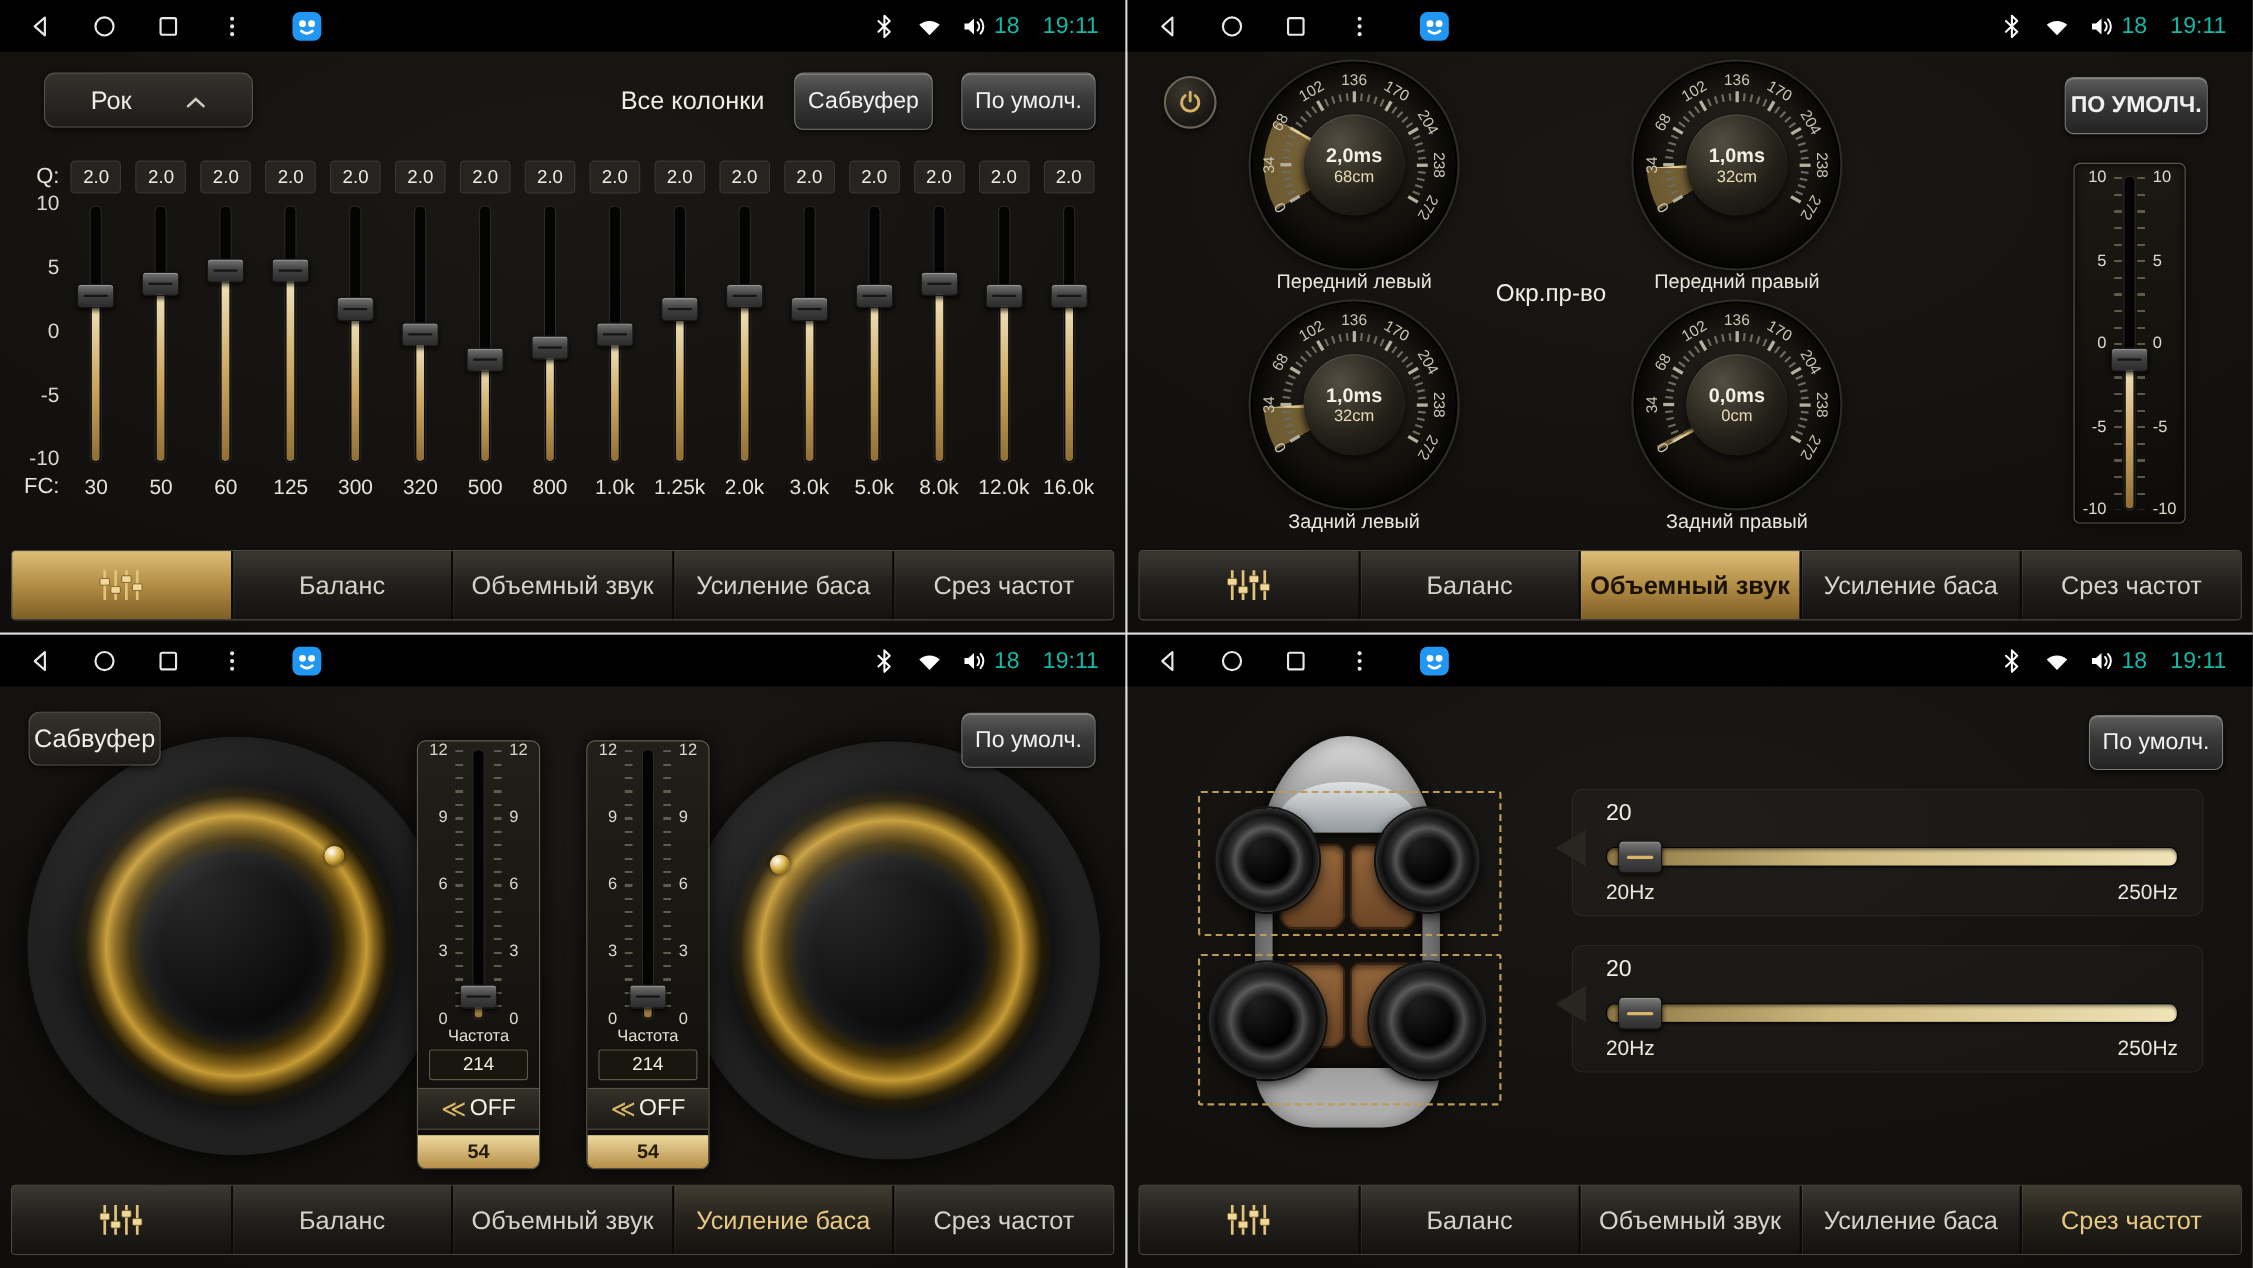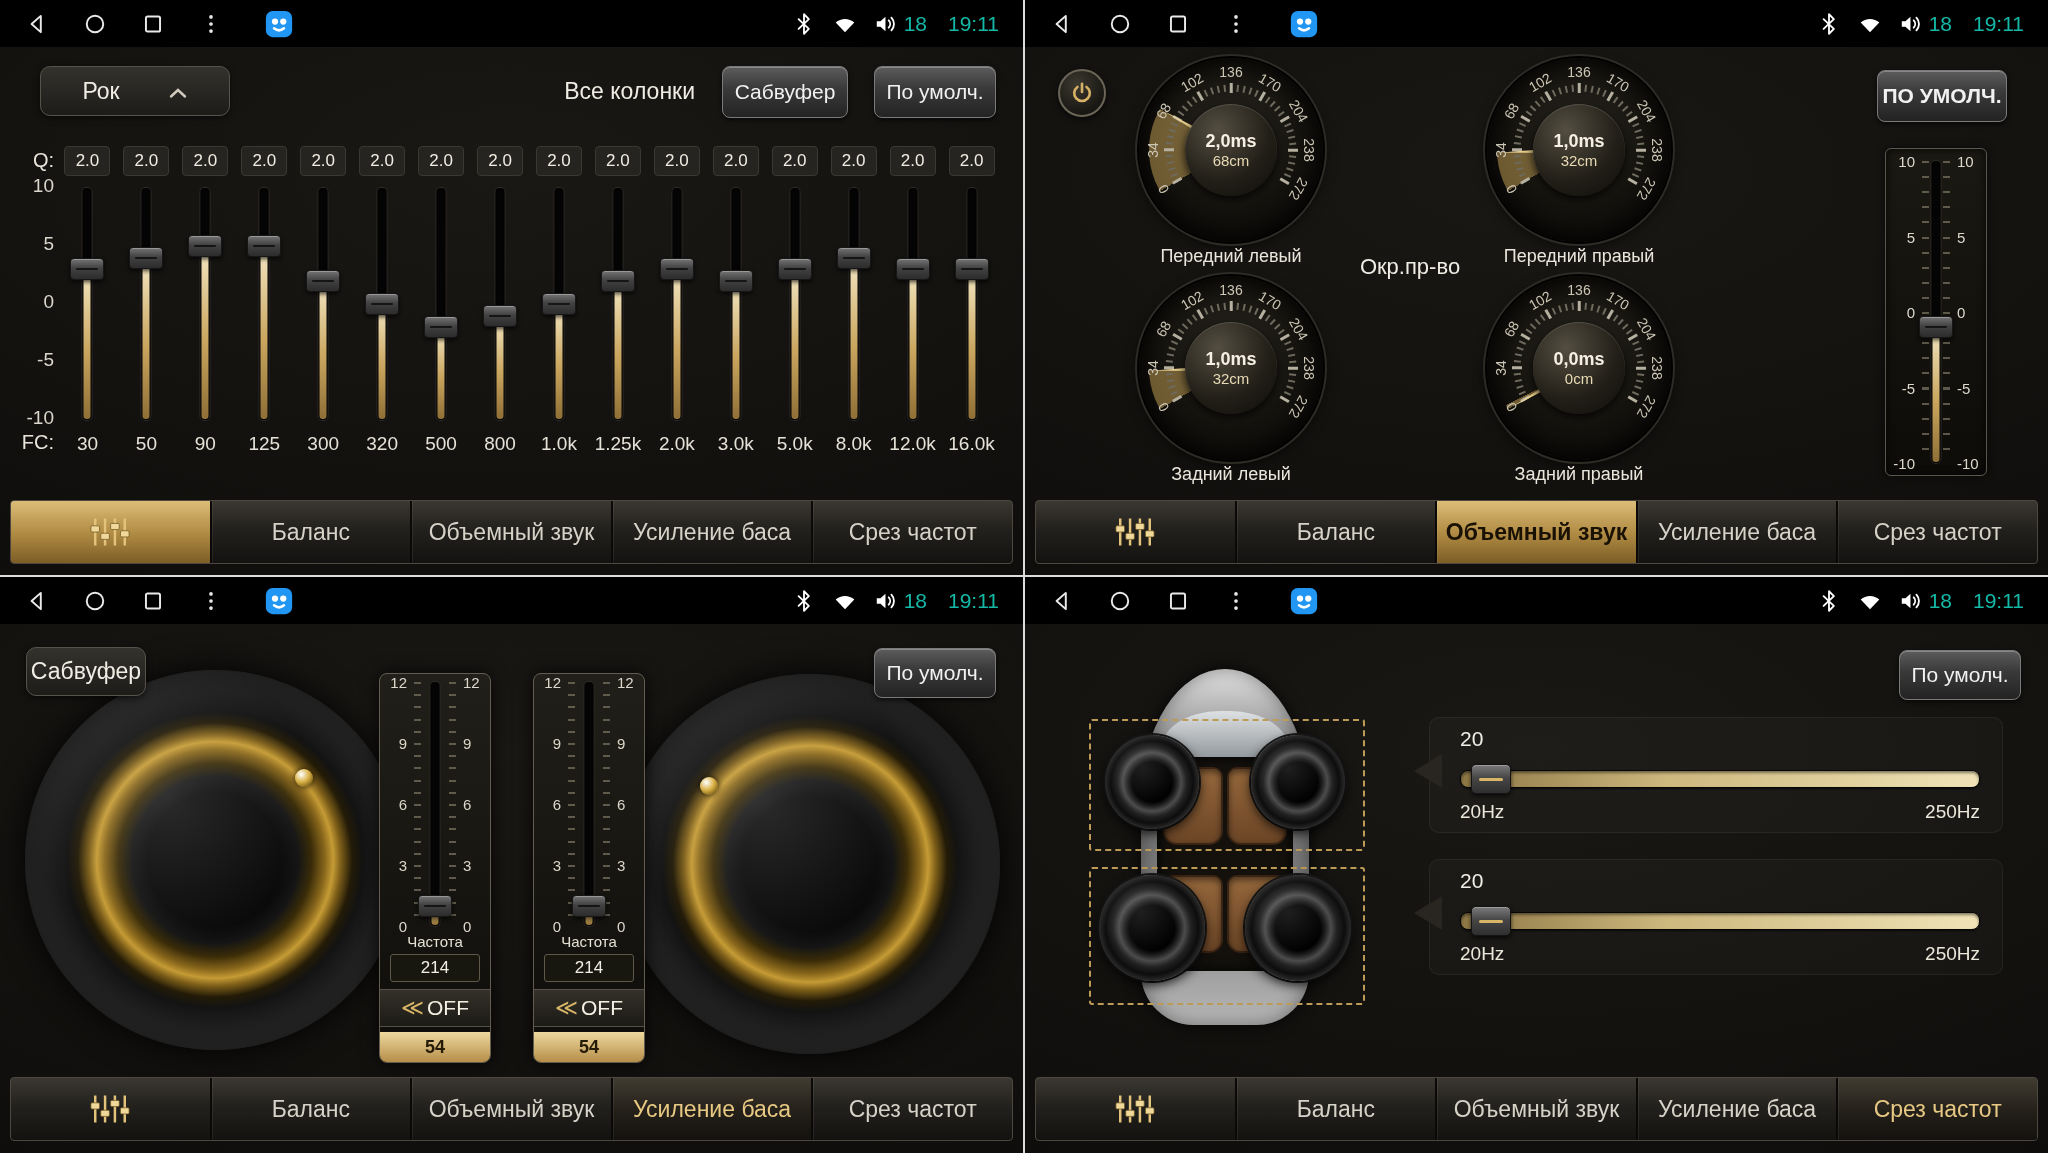--- a/index.html
+++ b/index.html
@@ -249,7 +249,7 @@
             <div class="vfill" style="top: 25%;"></div>
             <div class="vhandle" style="top: 25%;"></div>
           </div>
-          <div class="fc-label">90</div>
+          <div class="fc-label">60</div>
         </div>
         <div class="eq-col">
           <div class="q-box">2.0</div>

